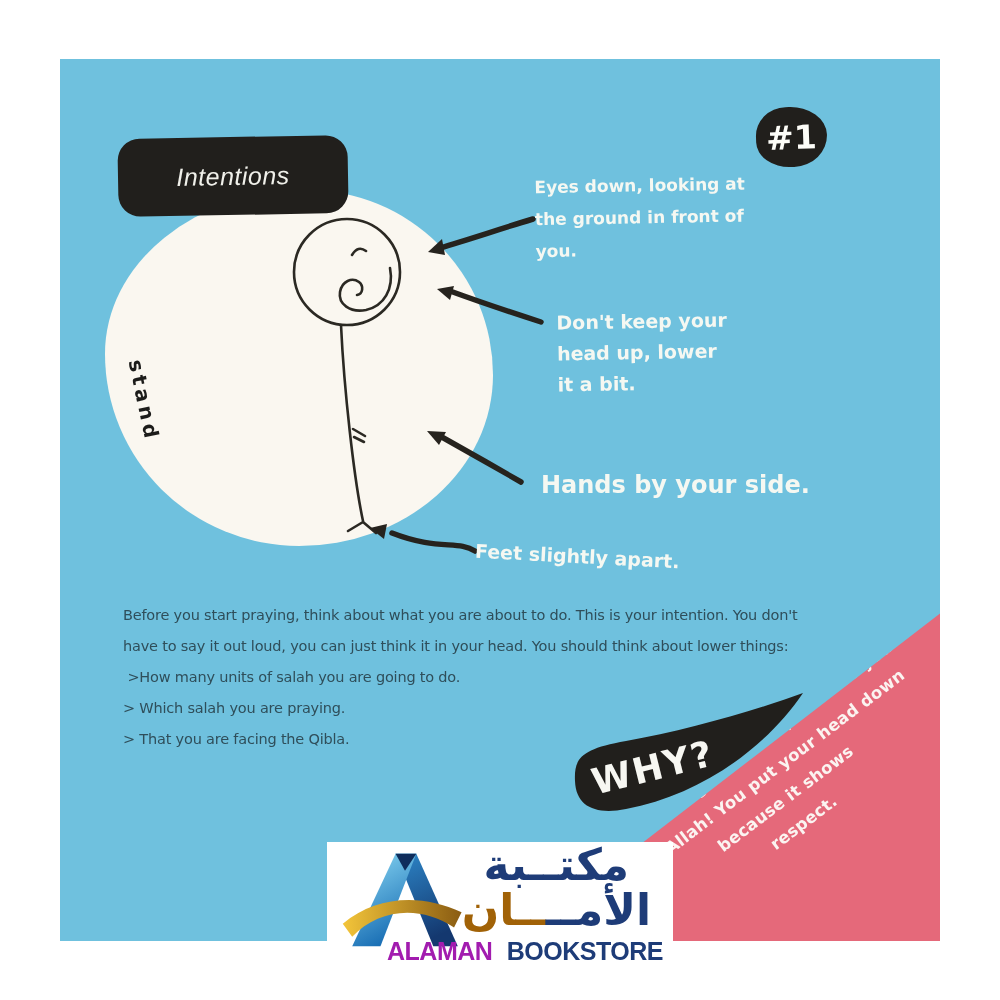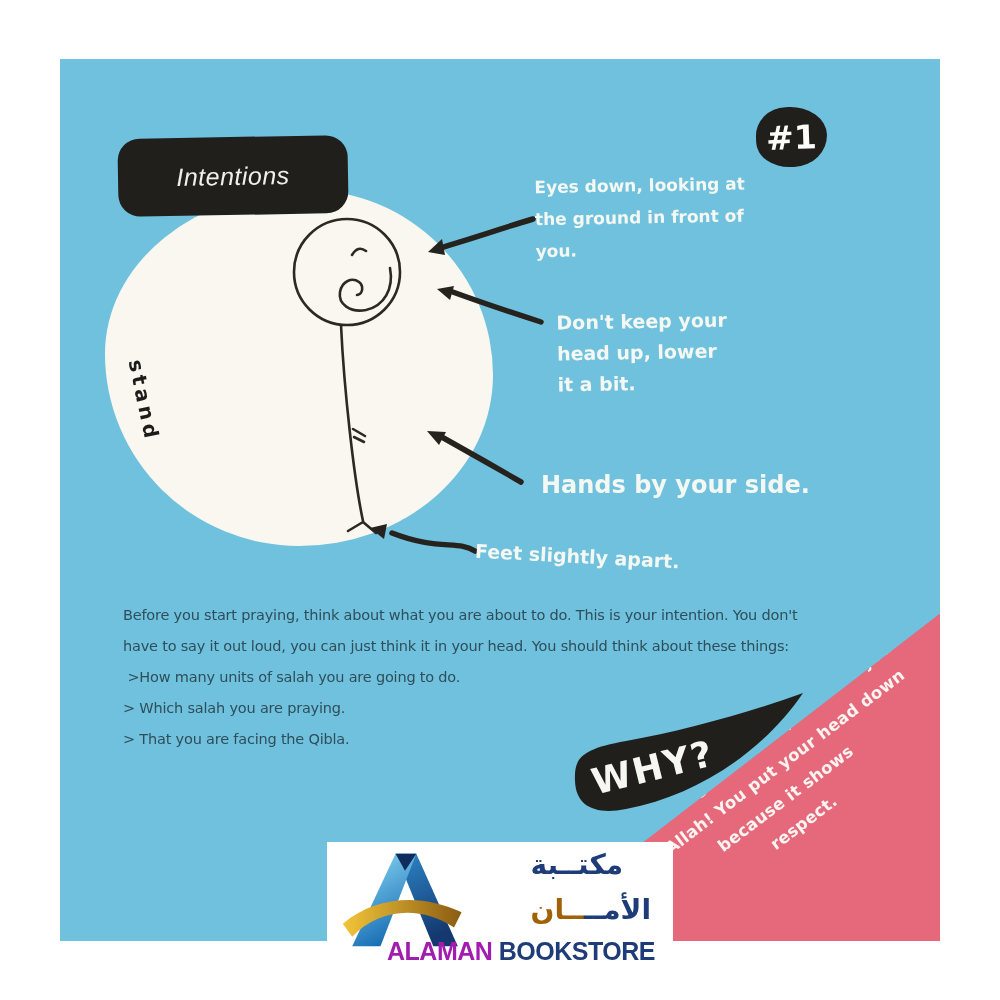--- a/index.html
+++ b/index.html
@@ -129,7 +129,7 @@
 
     <div class="body-text">
       <div class="body-line">Before you start praying, think about what you are about to do. This is your intention. You don't</div>
-      <div class="body-line">have to say it out loud, you can just think it in your head. You should think about these things:</div>
+      <div class="body-line">have to say it out loud, you can just think it in your head. You should think about lower things:</div>
       <div class="body-line"> &gt;How many units of salah you are going to do.</div>
       <div class="body-line">&gt; Which salah you are praying.</div>
       <div class="body-line">&gt; That you are facing the Qibla.</div>

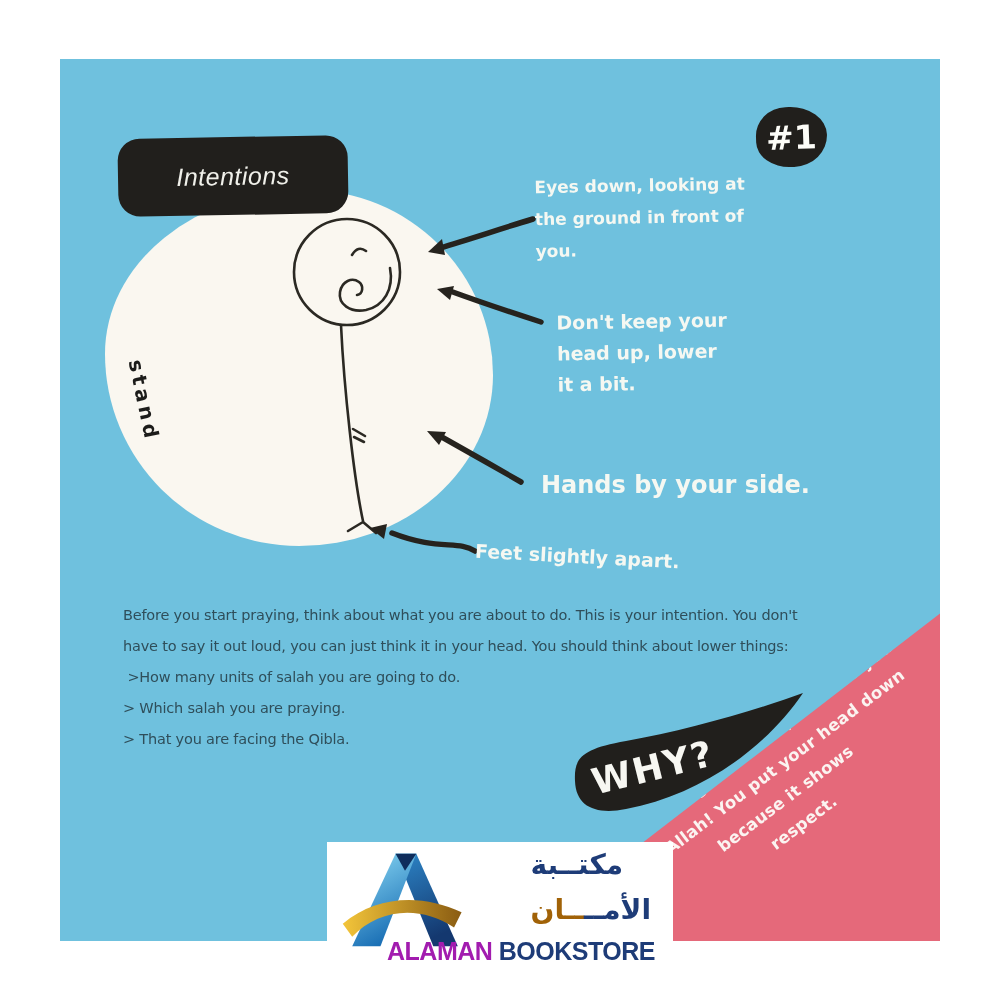--- a/index.html
+++ b/index.html
@@ -57,8 +57,8 @@
   
   .logo-box{position:absolute;left:327px;top:842px;width:346px;height:124px;background:#ffffff;z-index:10;}
   .logo-a{position:absolute;left:12px;top:6px;}
-  .arabic{position:absolute;right:22px;top:0px;text-align:left;direction:rtl;
-          color:#1e3c78;font-weight:bold;font-size:28px;line-height:45px;
+  .arabic{position:absolute;right:22px;top:0px;text-align:center;direction:rtl;
+          color:#1e3c78;font-weight:bold;font-size:44px;line-height:45px;
           font-family:"DejaVu Sans",sans-serif;}
   .arabic .lite{color:#a16207;}
   .latin-name{position:absolute;left:60px;bottom:0px;font-weight:bold;font-size:25px;

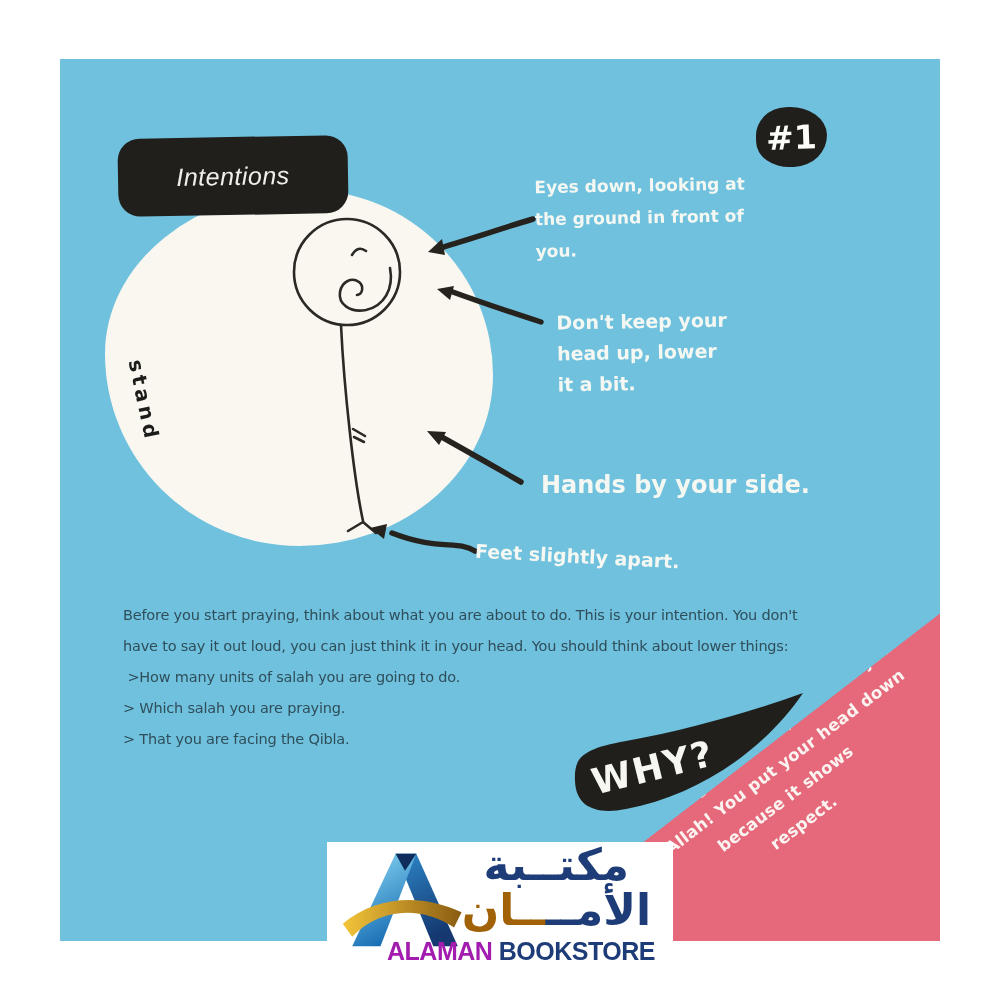--- a/index.html
+++ b/index.html
@@ -64,7 +64,7 @@
   .latin-name{position:absolute;left:60px;bottom:0px;font-weight:bold;font-size:25px;
               letter-spacing:-0.5px;white-space:nowrap;font-family:"Liberation Sans",sans-serif;}
   .latin-name .p1{color:#a21caf;}
-  .latin-name .p2{color:#1e3c78;}
+  .latin-name .p2{color:#1e3c78;margin-left:8px;}
   .site-url{position:absolute;left:327px;top:968px;width:346px;text-align:center;z-index:10;
             color:#1d2f6e;font-weight:bold;font-size:20px;letter-spacing:.5px;
             font-family:"Liberation Sans",sans-serif;}

